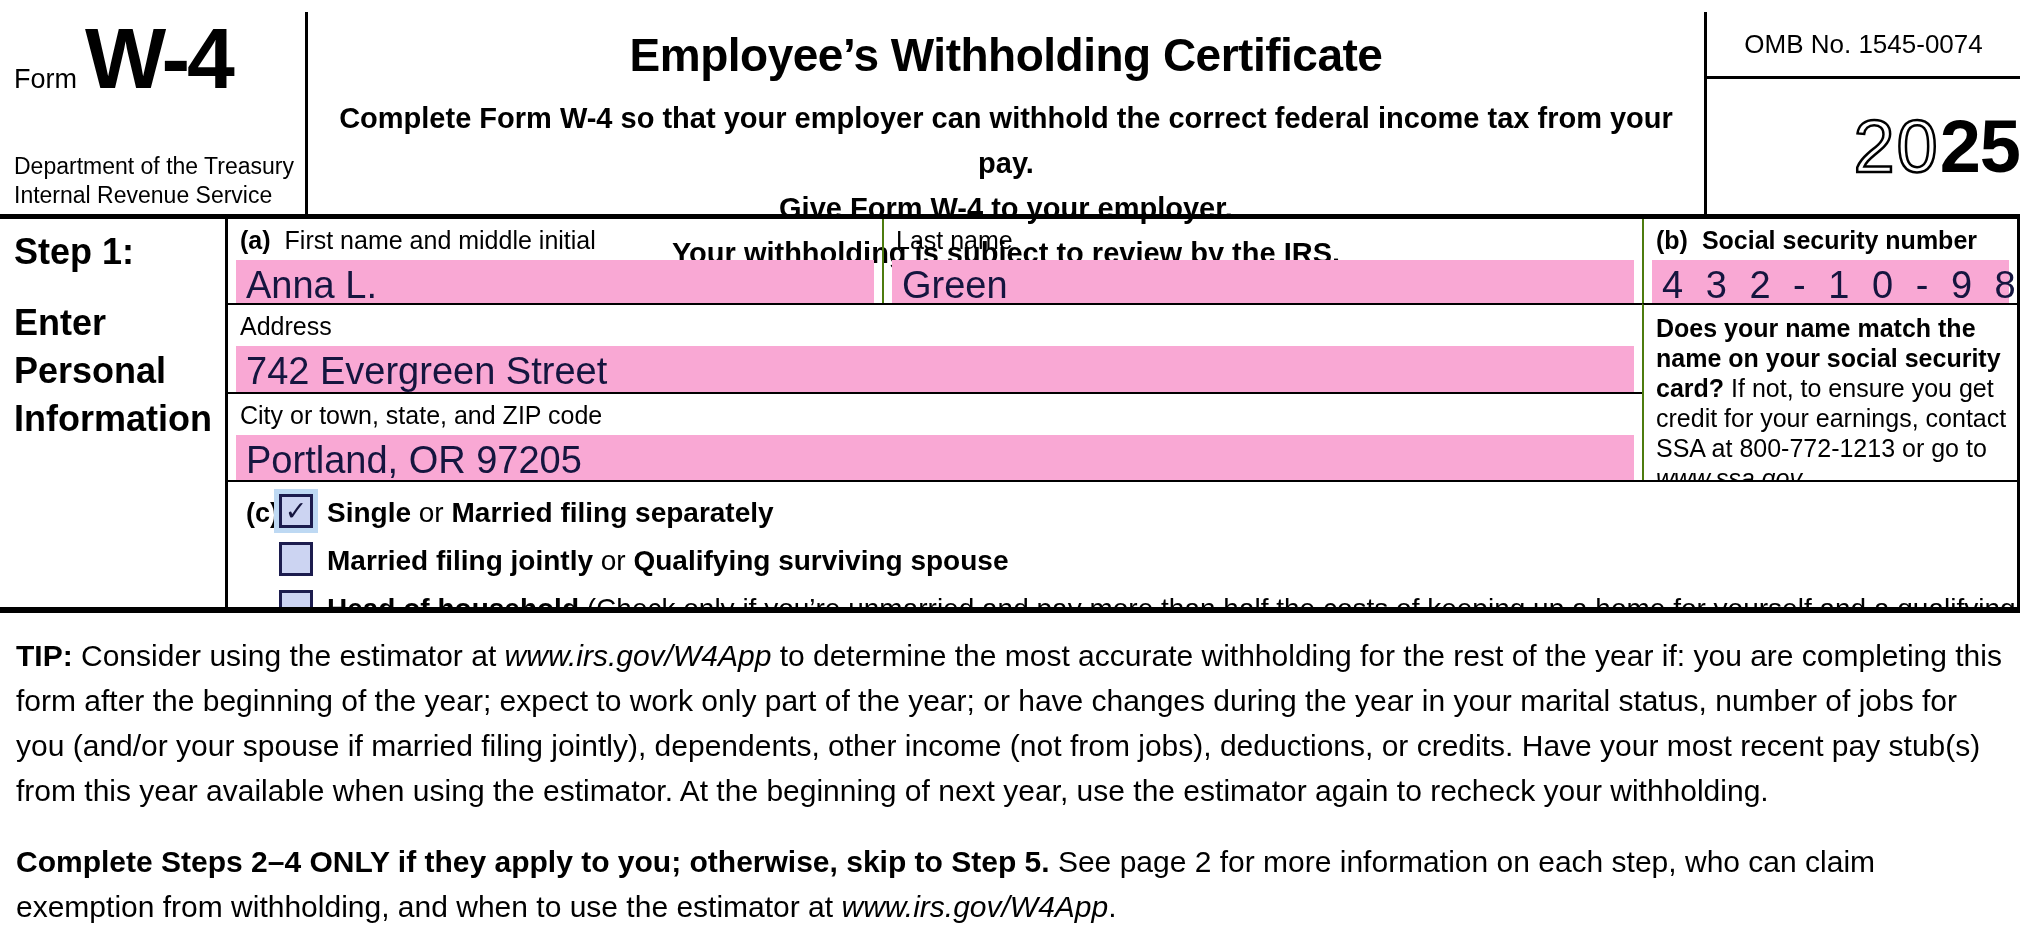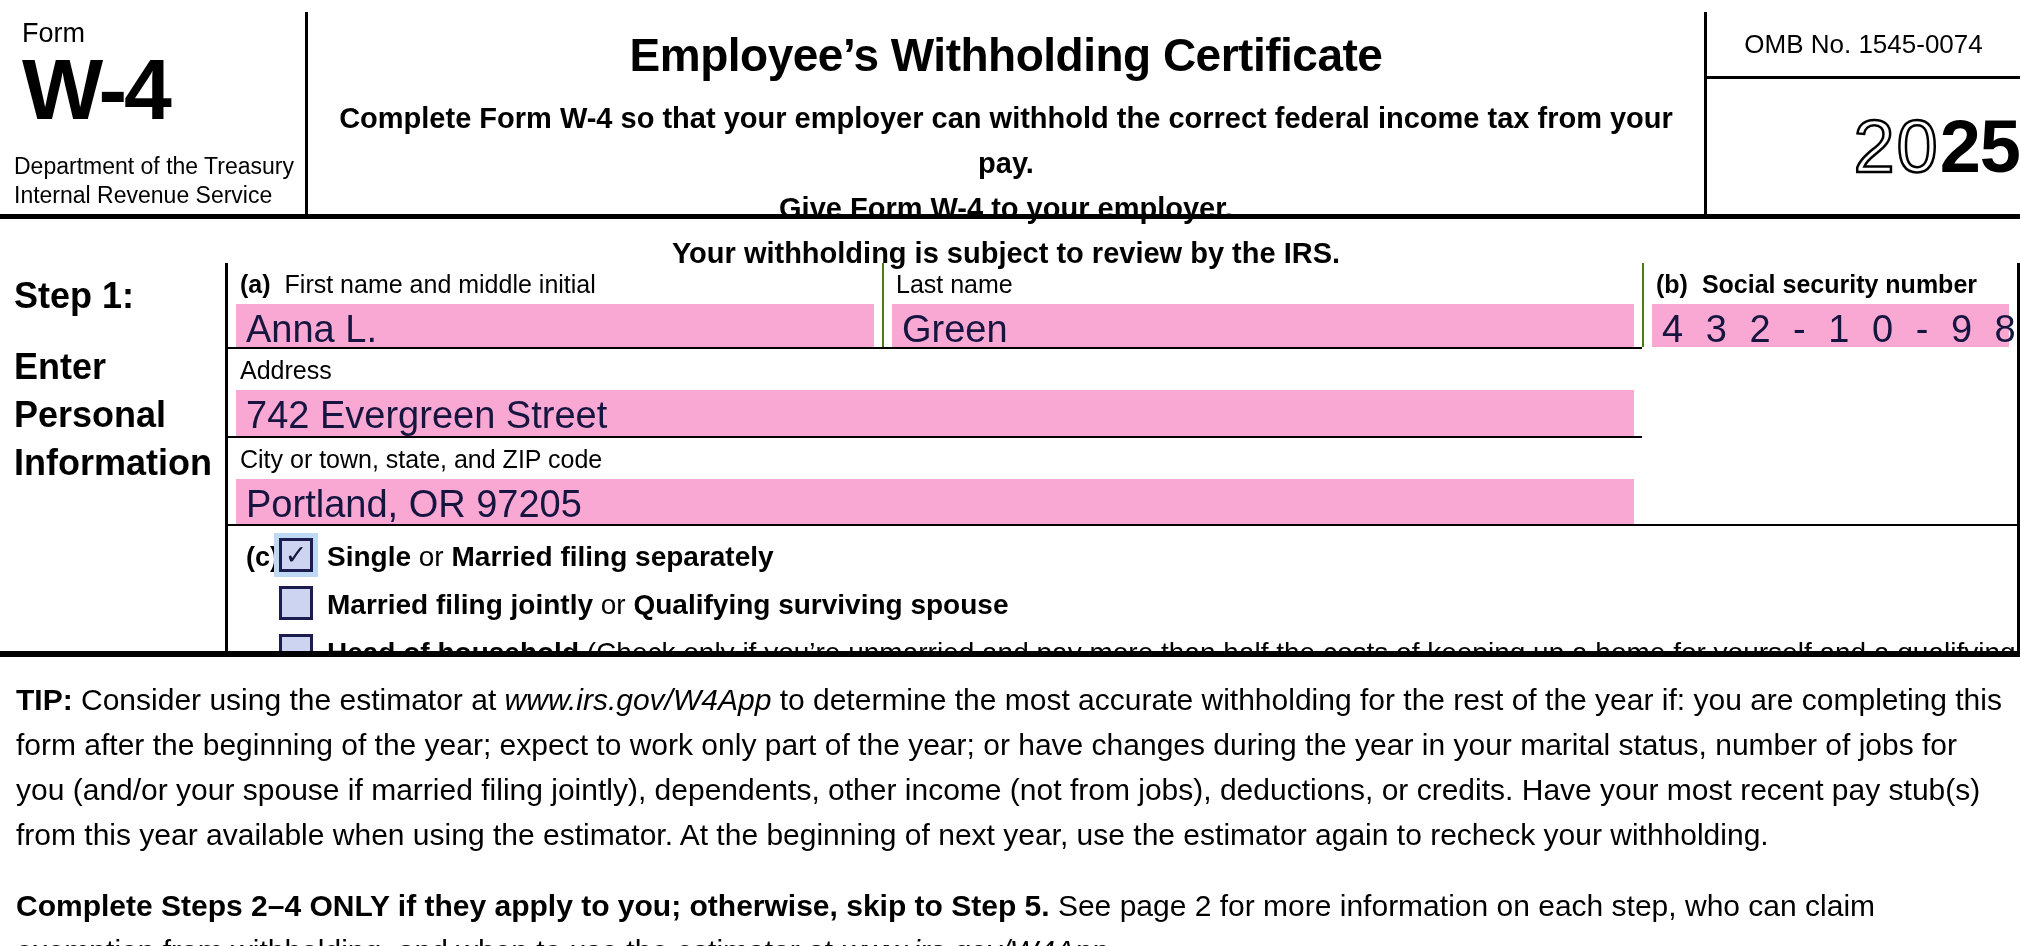--- a/index.html
+++ b/index.html
@@ -19,7 +19,7 @@
     padding: 6px 10px 4px 14px;
     display: flex; flex-direction: column; justify-content: space-between;
   }
-  .form-id { display: flex; align-items: baseline; flex-direction: column; }
+  .form-id { display: flex; align-items: baseline; }
   .form-word { font-size: 27px; }
   .form-number { font-size: 86px; font-weight: bold; letter-spacing: -3px; margin-left: 8px; line-height: 0.95; }
   .agency { font-size: 23px; line-height: 29px; }

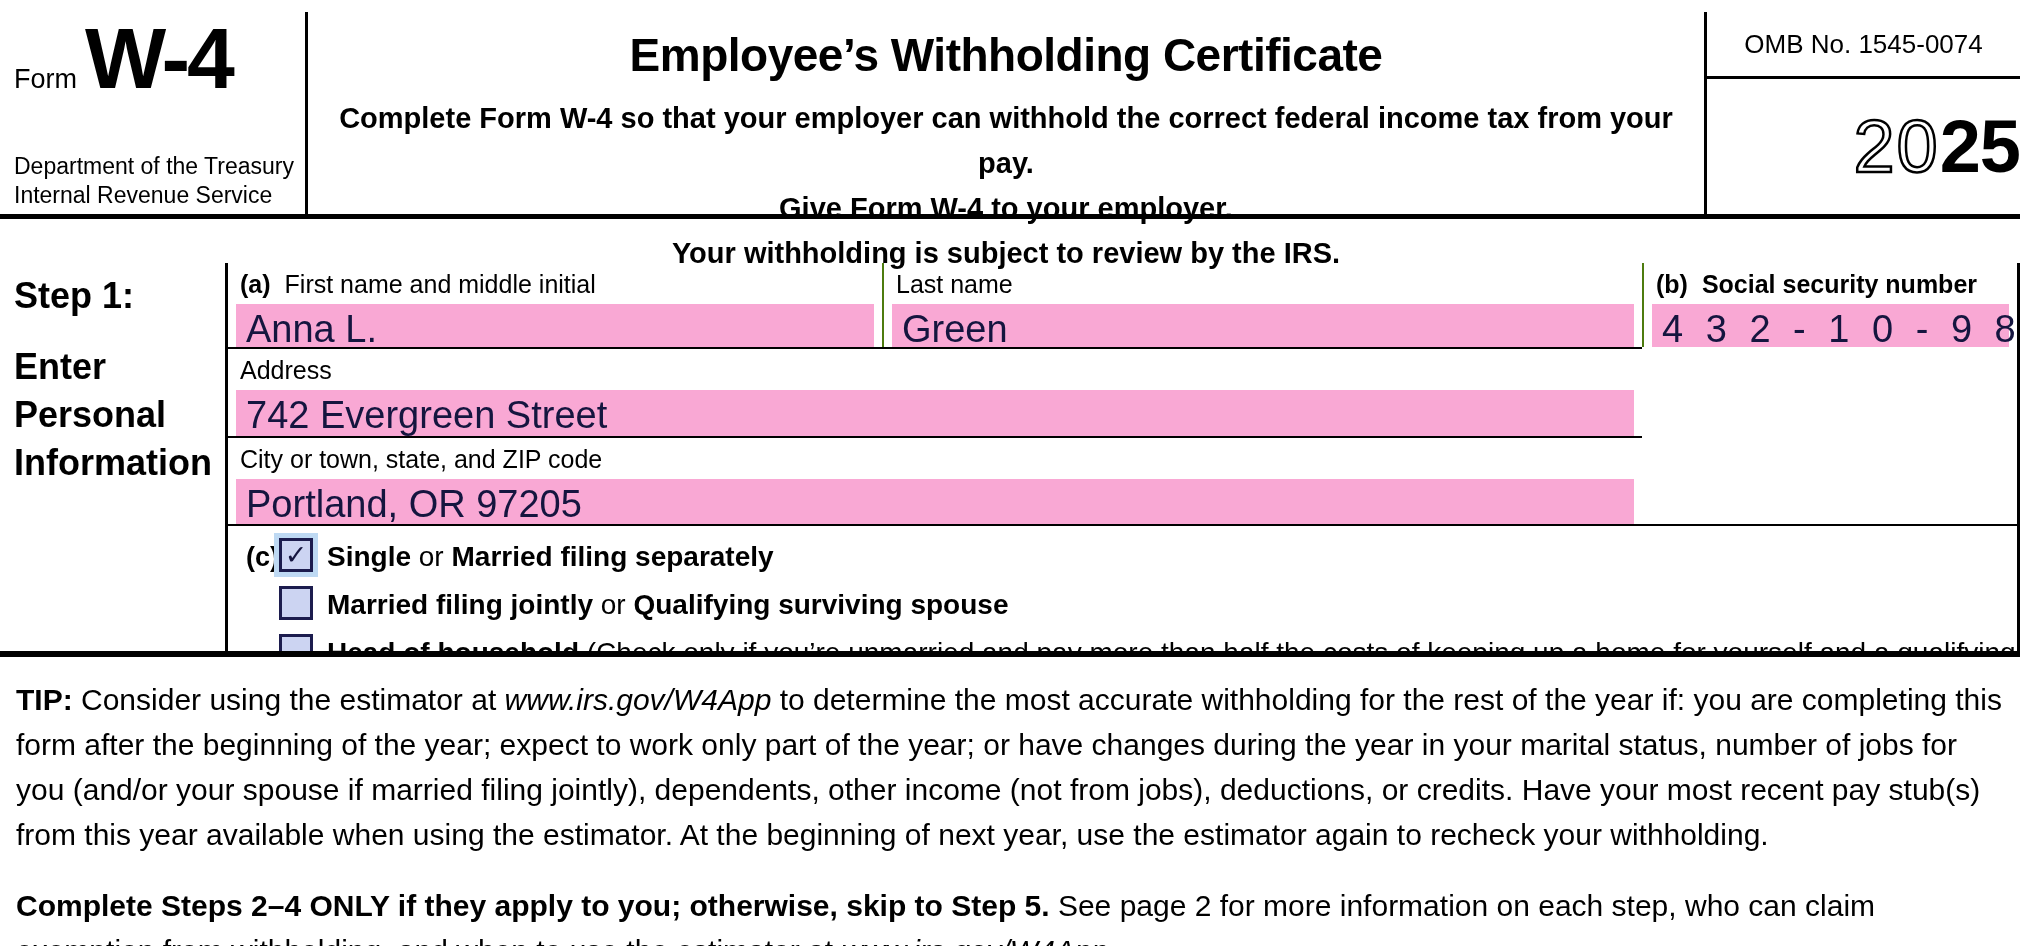--- a/index.html
+++ b/index.html
@@ -39,7 +39,7 @@
   .year-solid { font-weight: 800; letter-spacing: -1px; }
 
   
-  .step1 { display: flex; border-bottom: 6px solid #000; height: 394px; margin-top: 44px; }
+  .step1 { display: flex; border-bottom: 6px solid #000; height: 394px; }
   .step1-label { width: 228px; border-right: 3px solid #000; padding: 12px 8px 0 14px; }
   .step1-title { font-size: 36px; font-weight: bold; margin-bottom: 26px; }
   .step1-sub { font-size: 36px; font-weight: bold; line-height: 48px; }

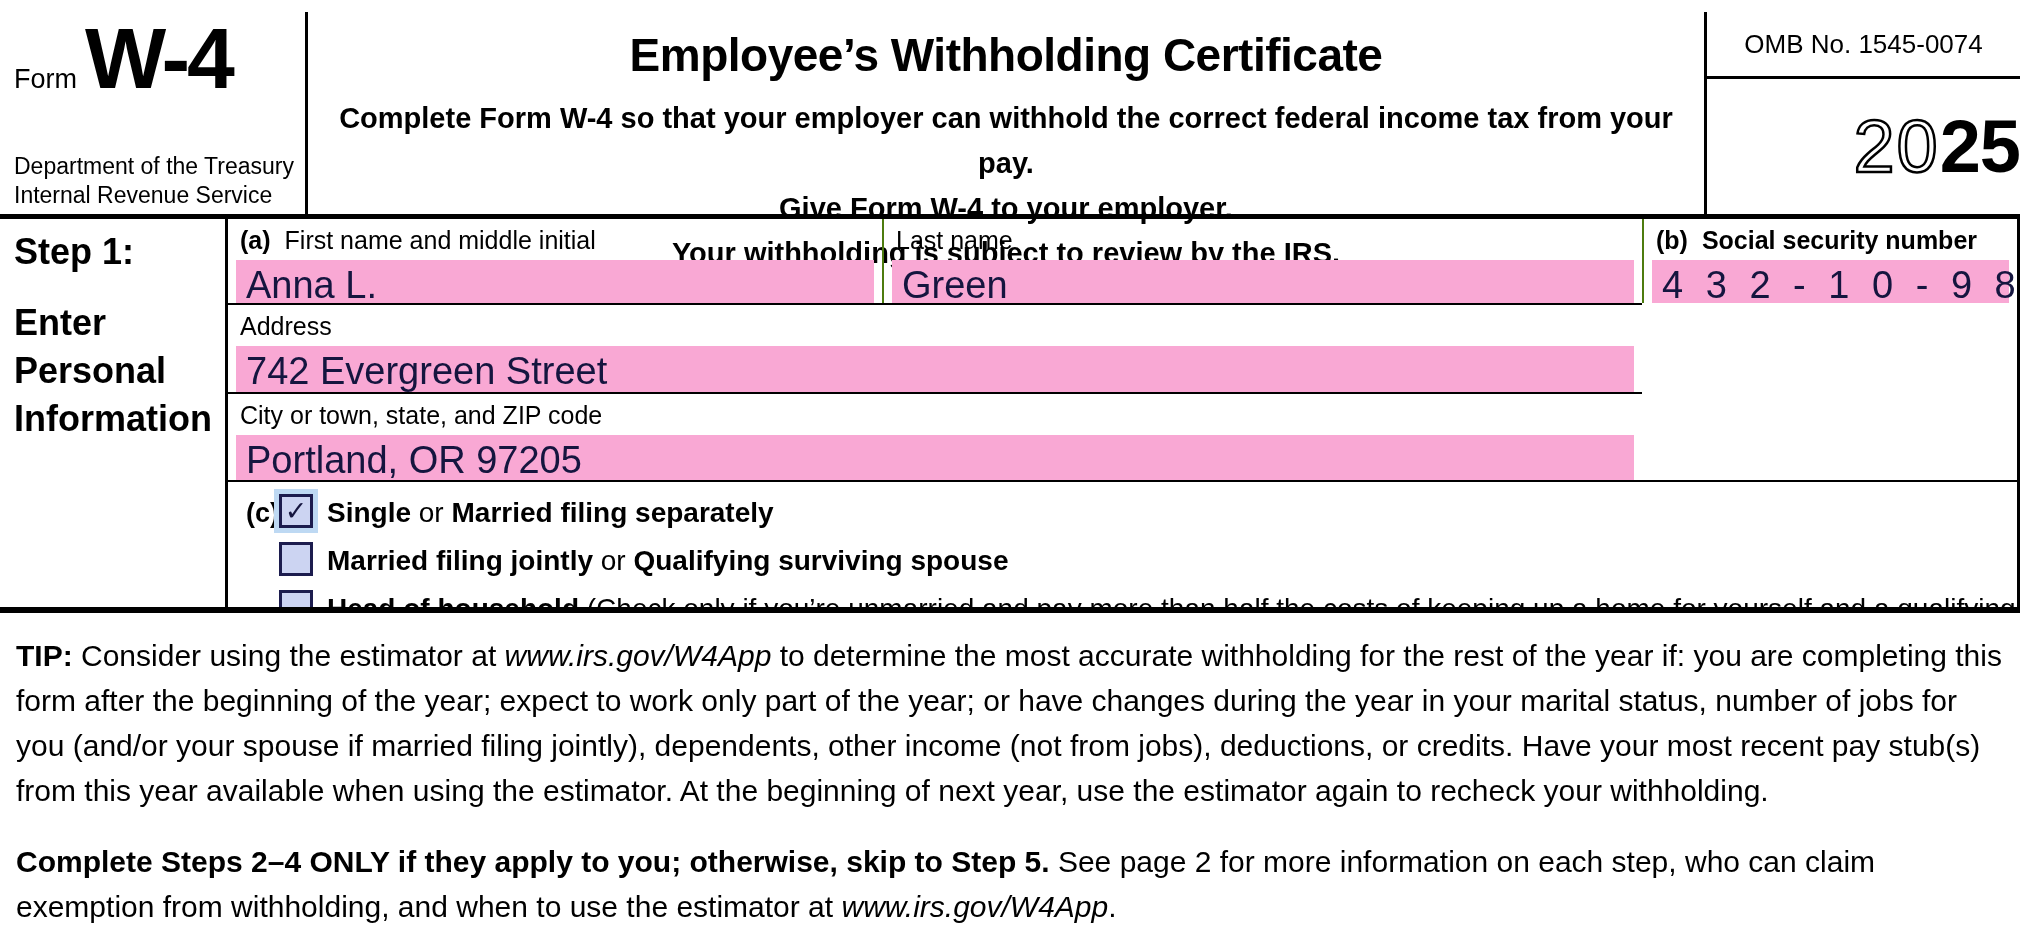--- a/index.html
+++ b/index.html
@@ -163,6 +163,11 @@
         <div class="field-value">742 Evergreen Street</div>
       </div>
 
+      <div class="cell cell-ssa bl bt">
+        <div class="ssa-note">
+          <b>Does your name match the name on your social security card?</b><span> If not, to ensure you get credit for your earnings, contact SSA at 800-772-1213 or go to </span><i>www.ssa.gov</i><span>.</span>
+        </div>
+      </div>
 
       <div class="cell cell-city bt">
         <div class="field-label">City or town, state, and ZIP code</div>

